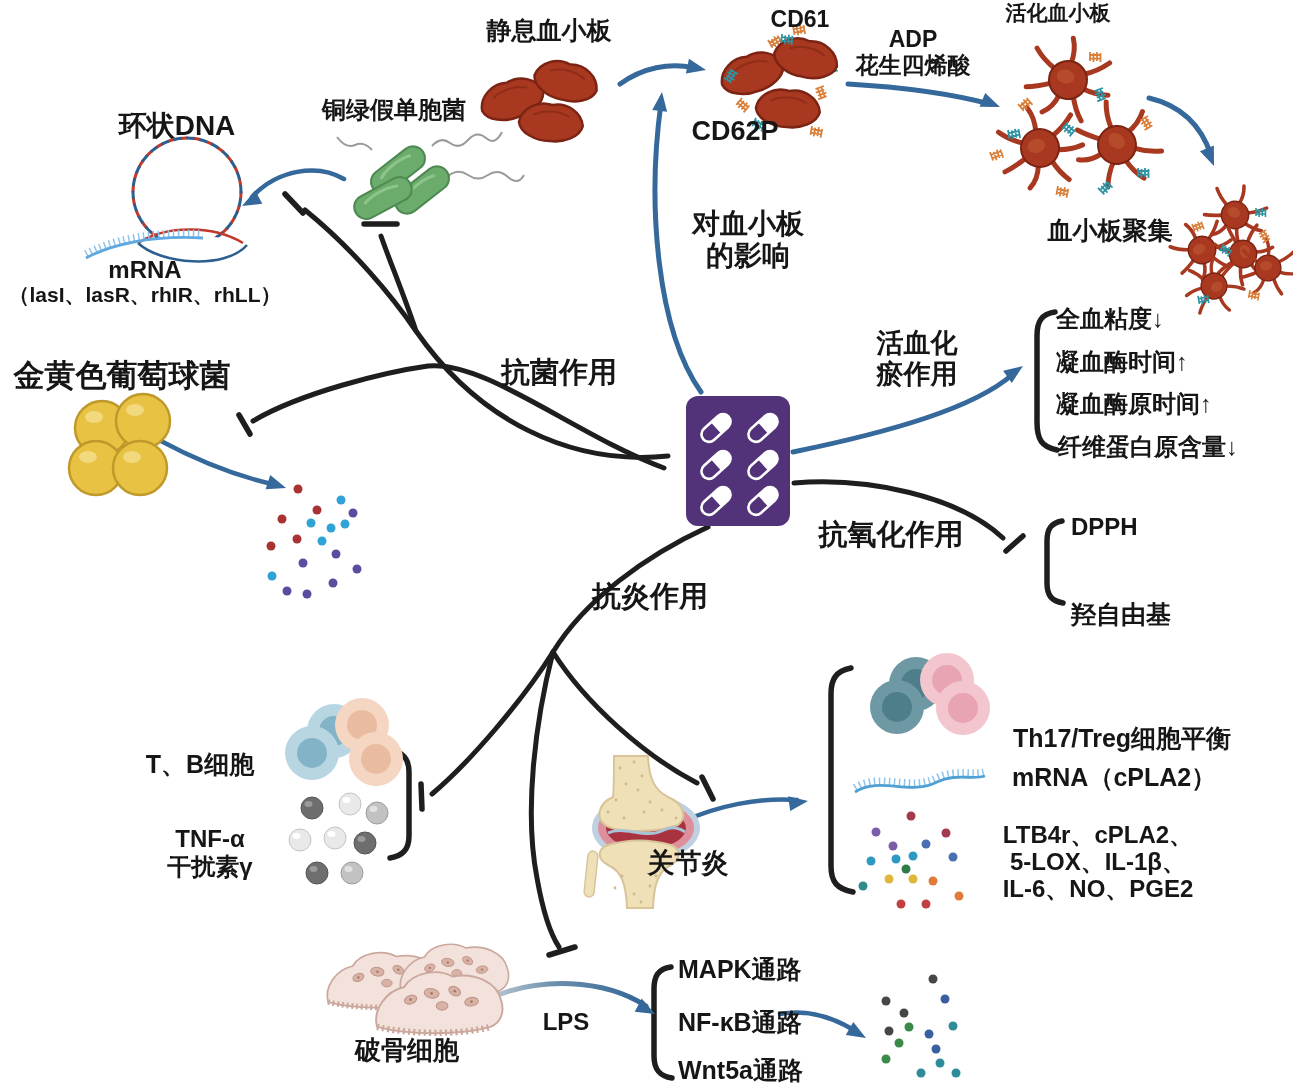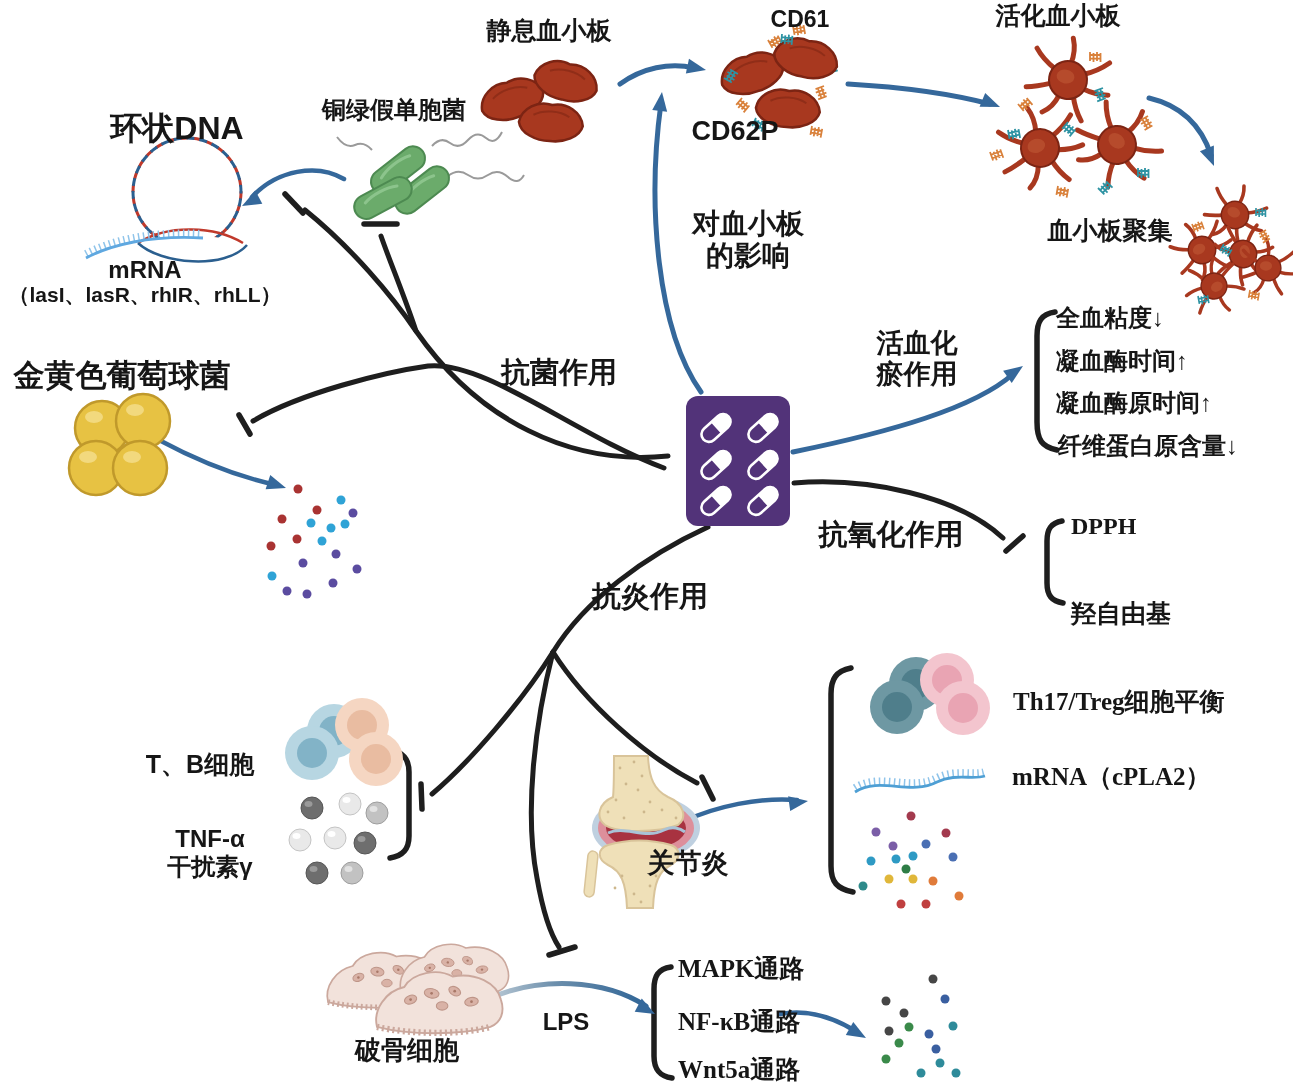--- a/index.html
+++ b/index.html
@@ -412,7 +412,7 @@
 <div class="lbl" style="left:549px;top:16px;font-size:25px">静息血小板</div>
 <div class="lbl" style="left:800px;top:6px;font-size:23px">CD61</div>
 <div class="lbl" style="left:735px;top:116px;font-size:27px">CD62P</div>
-<div class="lbl" style="left:1058px;top:1px;font-size:25px">活化血小板</div>
+<div class="lbl" style="left:1058px;top:1px;font-size:21px">活化血小板</div>
 <div class="lbl" style="left:1110px;top:216px;font-size:25px">血小板聚集</div>
 <div class="lbl" style="left:145px;top:256px;font-size:24px">mRNA</div>
 <div class="lbl" style="left:748px;top:208px;font-size:28px">对血小板

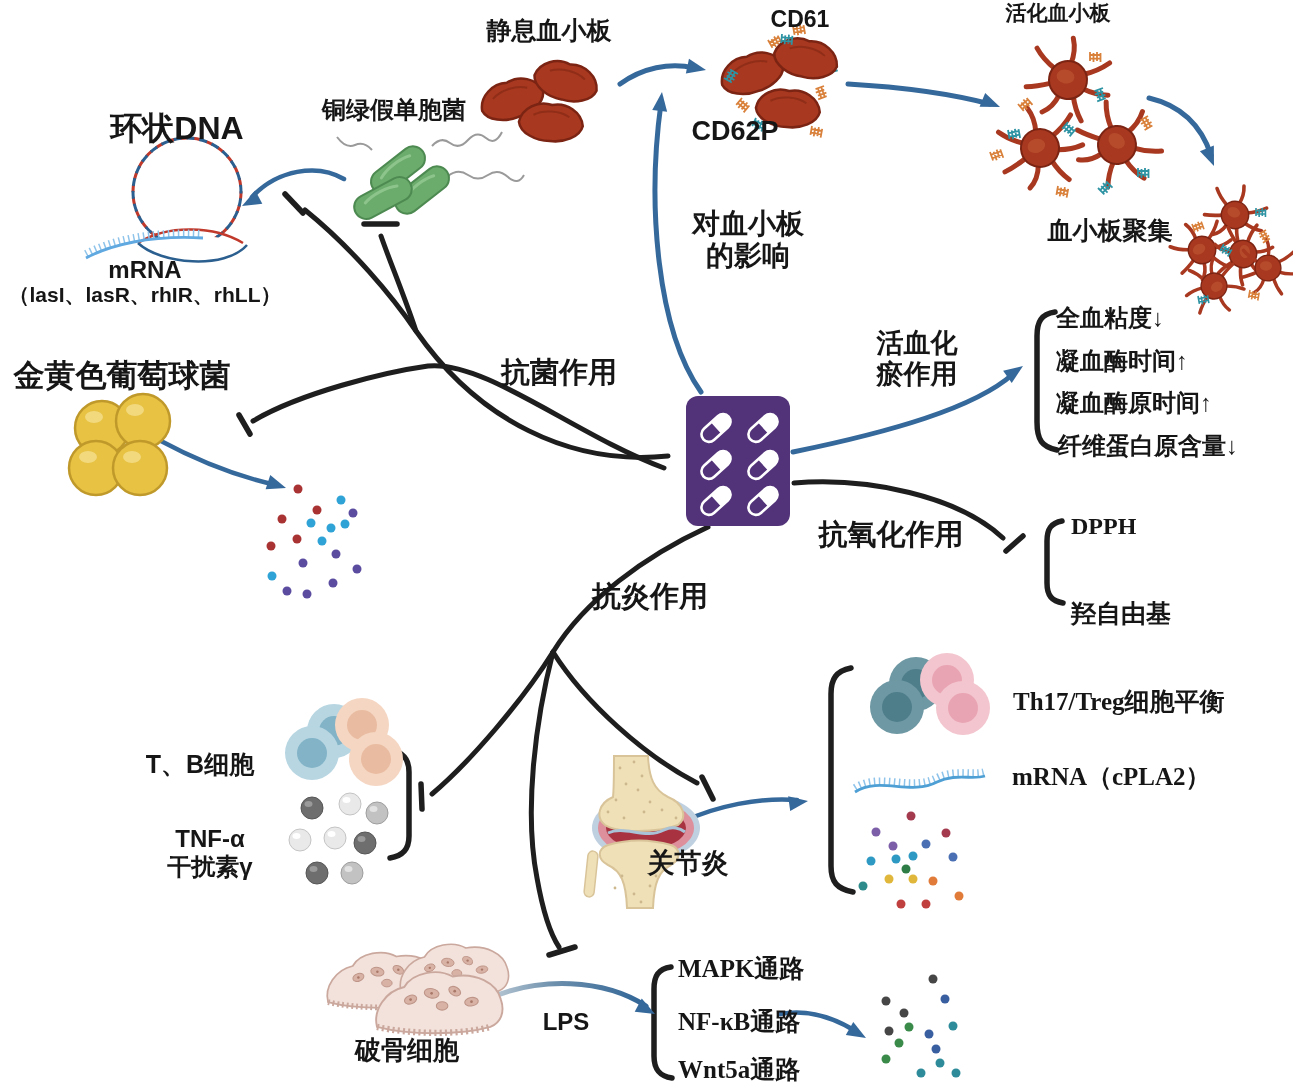--- a/index.html
+++ b/index.html
@@ -412,6 +412,8 @@
 <div class="lbl" style="left:549px;top:16px;font-size:25px">静息血小板</div>
 <div class="lbl" style="left:800px;top:6px;font-size:23px">CD61</div>
 <div class="lbl" style="left:735px;top:116px;font-size:27px">CD62P</div>
+<div class="lbl" style="left:913px;top:26px;font-size:23px">ADP
+花生四烯酸</div>
 <div class="lbl" style="left:1058px;top:1px;font-size:21px">活化血小板</div>
 <div class="lbl" style="left:1110px;top:216px;font-size:25px">血小板聚集</div>
 <div class="lbl" style="left:145px;top:256px;font-size:24px">mRNA</div>

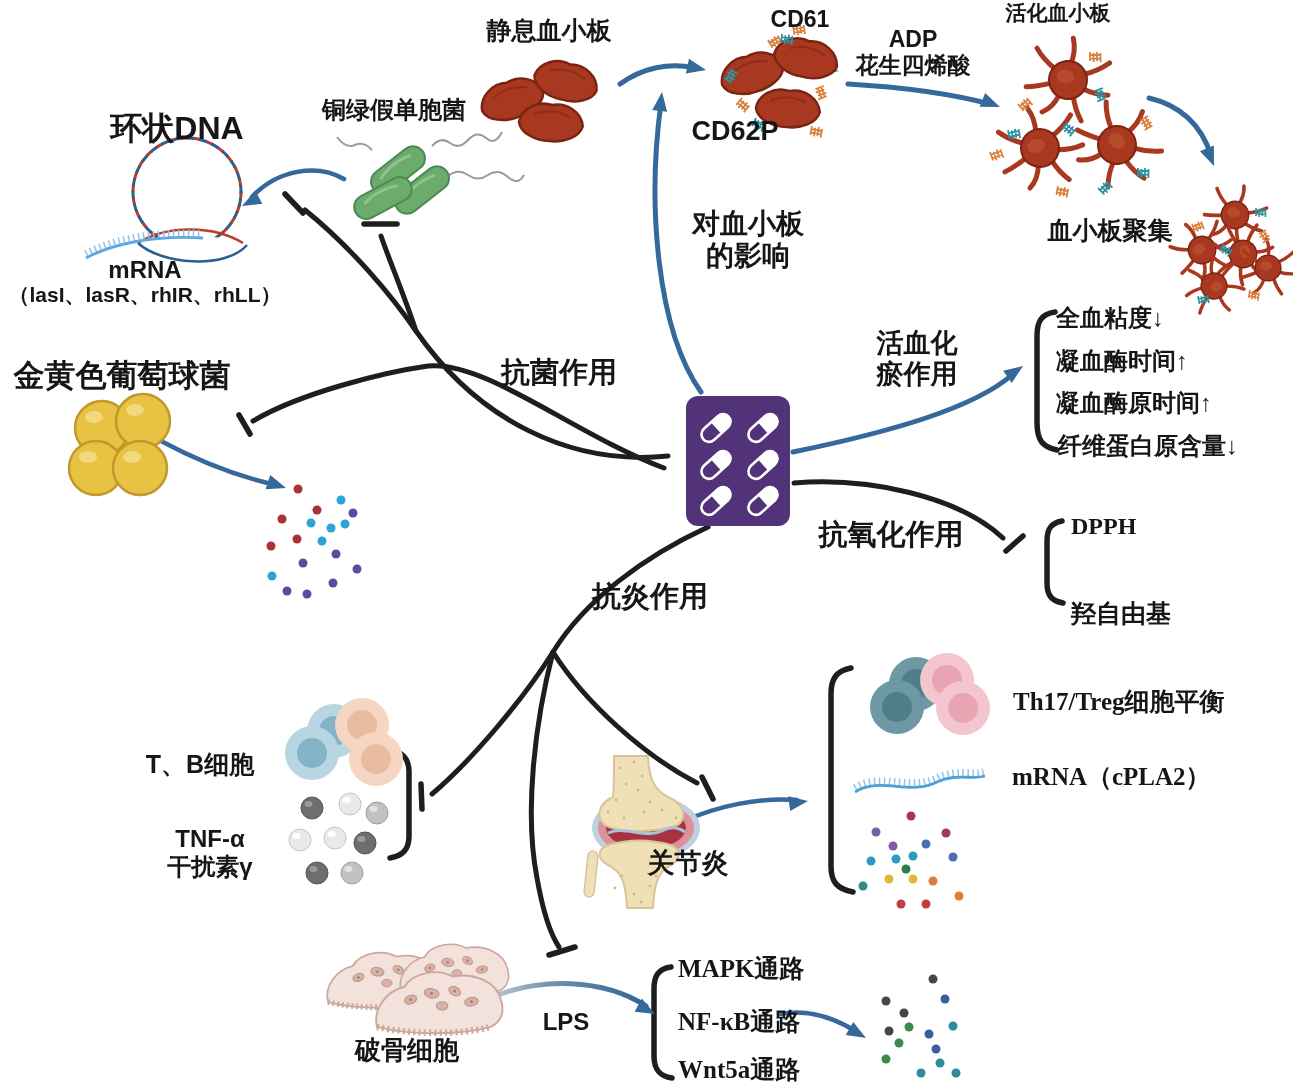--- a/index.html
+++ b/index.html
@@ -407,7 +407,7 @@
   </g>
 </svg>
 
-<div class="lbl" style="left:177px;top:110px;font-size:32px">环状DNA</div>
+<div class="lbl" style="left:177px;top:110px;font-size:28px">环状DNA</div>
 <div class="lbl" style="left:394px;top:96px;font-size:24px">铜绿假单胞菌</div>
 <div class="lbl" style="left:549px;top:16px;font-size:25px">静息血小板</div>
 <div class="lbl" style="left:800px;top:6px;font-size:23px">CD61</div>

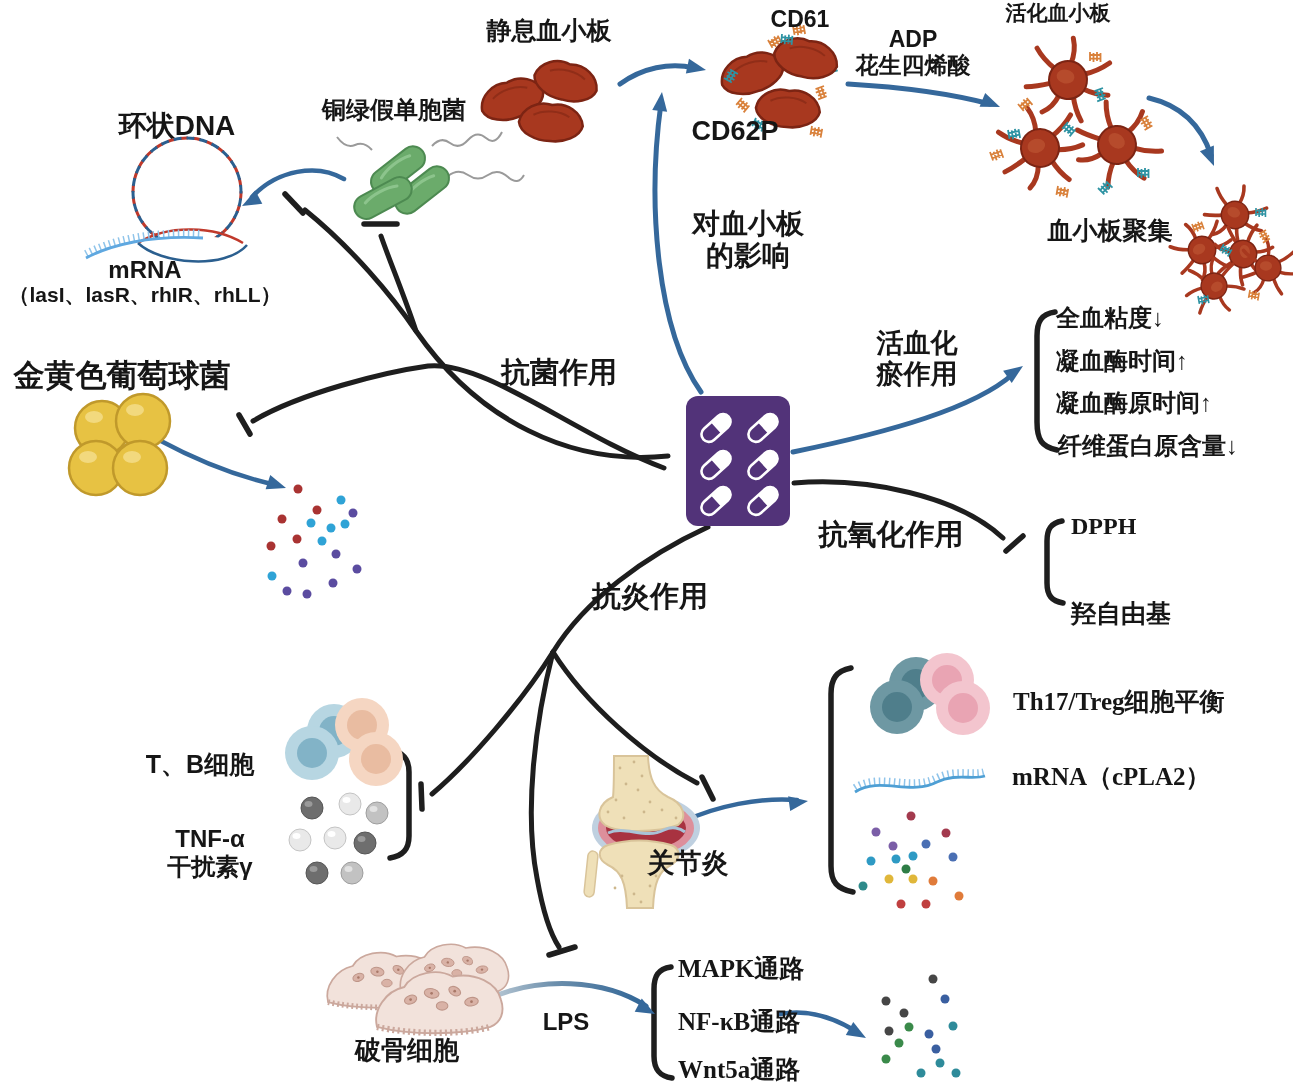--- a/index.html
+++ b/index.html
@@ -8,7 +8,7 @@
   #art{position:absolute;left:0;top:0;}
   .lbl{position:absolute;font-weight:700;color:#161616;white-space:pre-line;line-height:1.15;
        transform:translateX(-50%);text-align:center;}
-  .lla{transform:none;text-align:left;font-family:Liberation Serif, serif;}
+  .lla{transform:none;text-align:left;}
 </style>
 </head>
 <body>

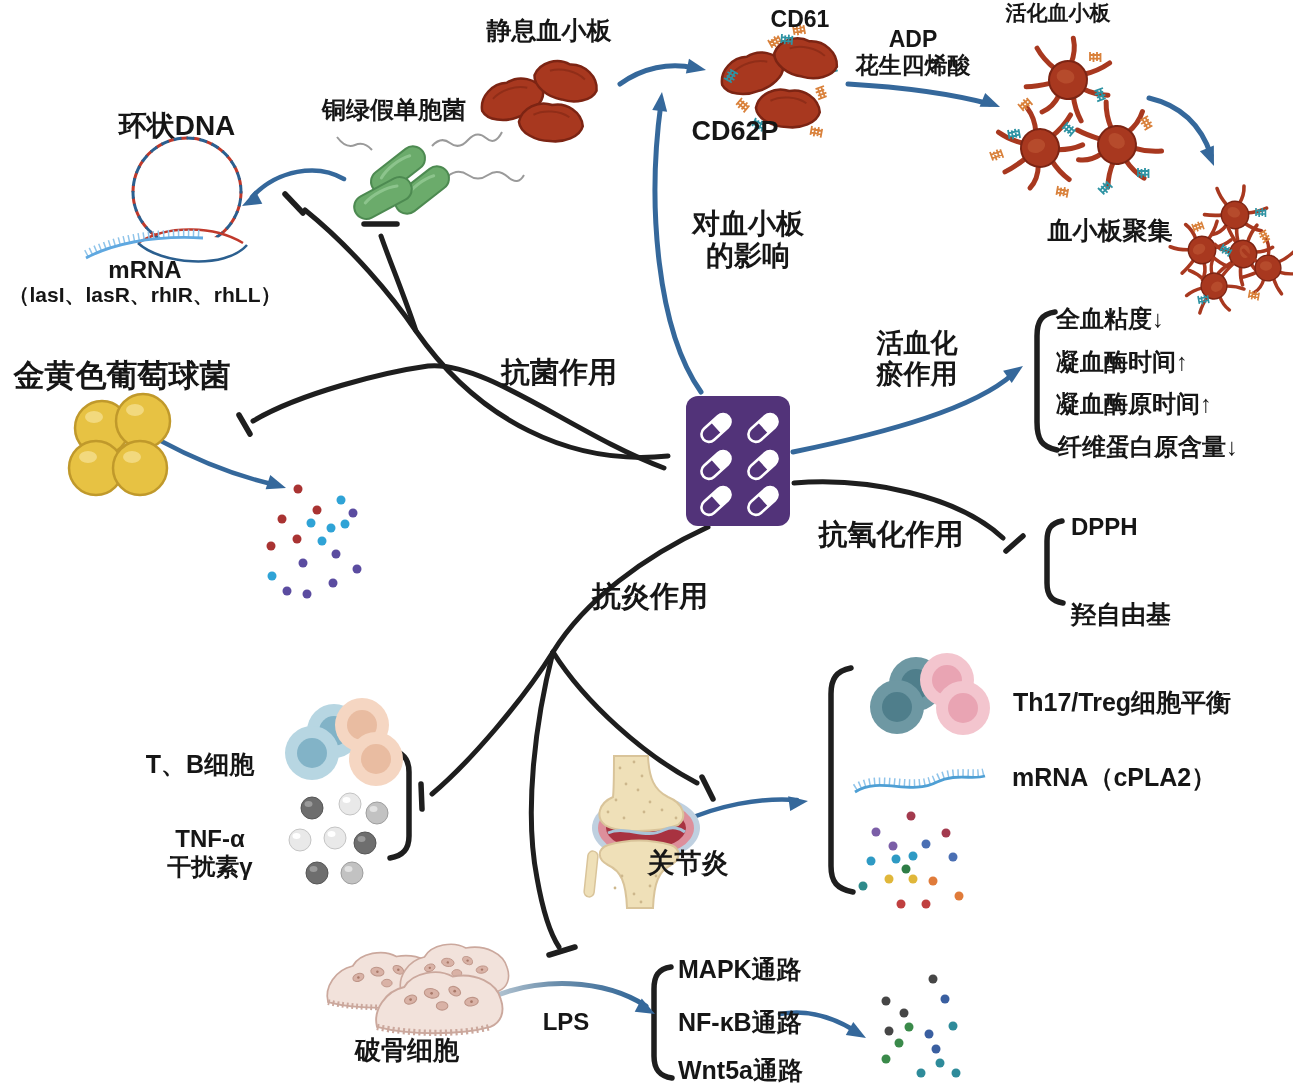--- a/index.html
+++ b/index.html
@@ -436,7 +436,7 @@
 <div class="lbl" style="left:210px;top:825px;font-size:24px">TNF-α
 干扰素γ</div>
 <div class="lbl" style="left:688px;top:848px;font-size:27px">关节炎</div>
-<div class="lbl lla" style="left:1013px;top:688px;font-size:25px">Th17/Treg细胞平衡</div>
+<div class="lbl lla" style="left:1013px;top:724px;font-size:25px">Th17/Treg细胞平衡</div>
 <div class="lbl lla" style="left:1012px;top:763px;font-size:25px">mRNA（cPLA2）</div>
 <div class="lbl" style="left:407px;top:1036px;font-size:26px">破骨细胞</div>
 <div class="lbl" style="left:566px;top:1008px;font-size:24px">LPS</div>

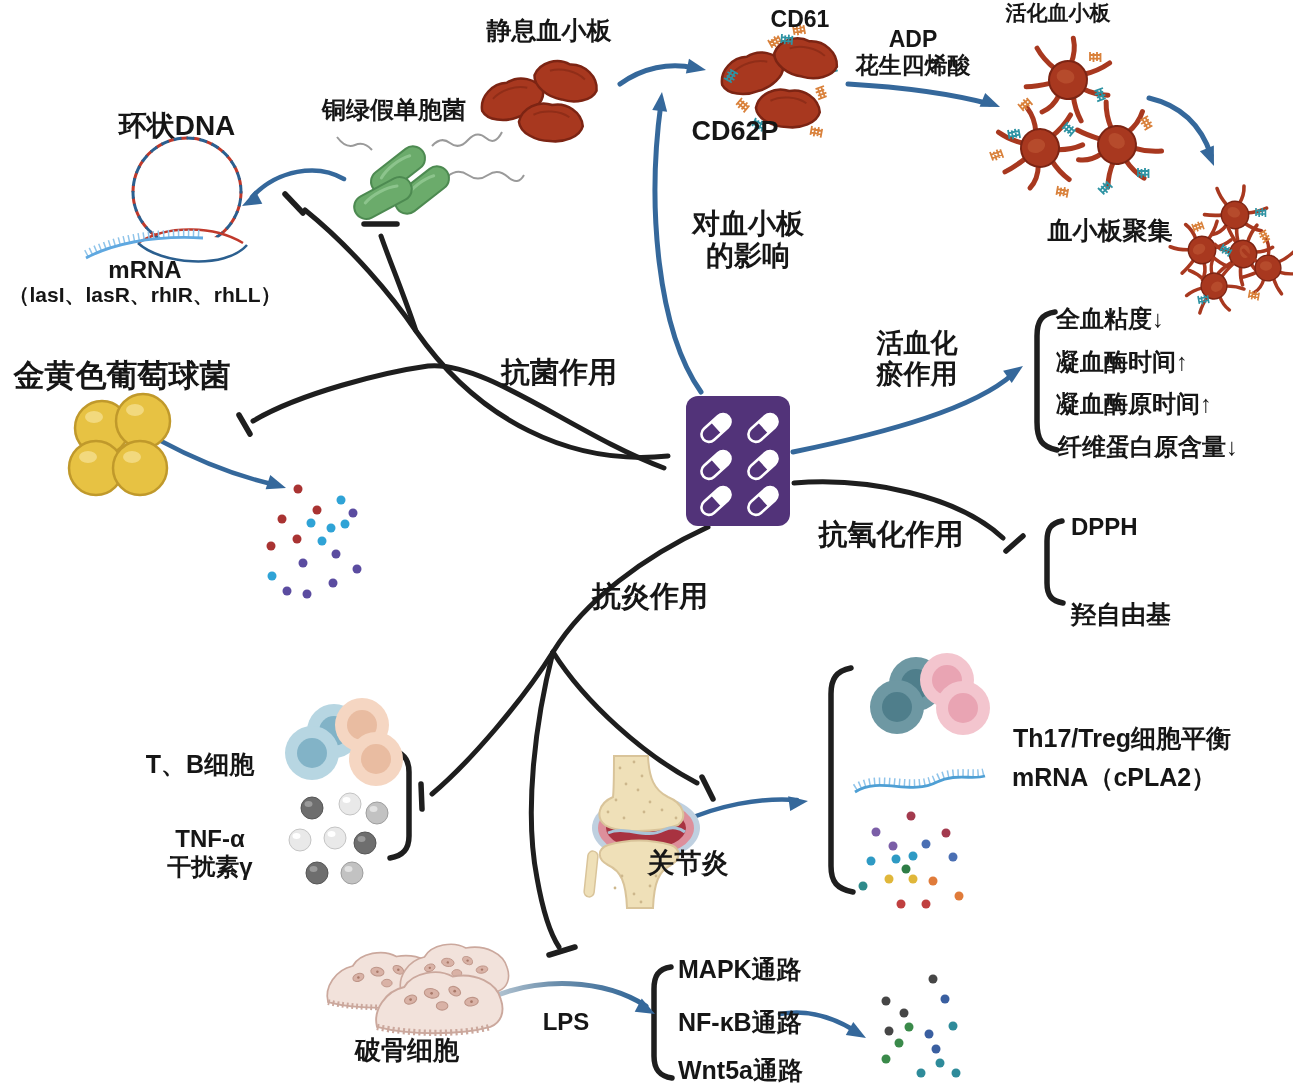--- a/index.html
+++ b/index.html
@@ -438,6 +438,9 @@
 <div class="lbl" style="left:688px;top:848px;font-size:27px">关节炎</div>
 <div class="lbl lla" style="left:1013px;top:724px;font-size:25px">Th17/Treg细胞平衡</div>
 <div class="lbl lla" style="left:1012px;top:763px;font-size:25px">mRNA（cPLA2）</div>
+<div class="lbl" style="left:1098px;top:822px;font-size:24px;line-height:1.12">LTB4r、cPLA2、
+5-LOX、IL-1β、
+IL-6、NO、PGE2</div>
 <div class="lbl" style="left:407px;top:1036px;font-size:26px">破骨细胞</div>
 <div class="lbl" style="left:566px;top:1008px;font-size:24px">LPS</div>
 <div class="lbl lla" style="left:678px;top:955px;font-size:25px">MAPK通路</div>

